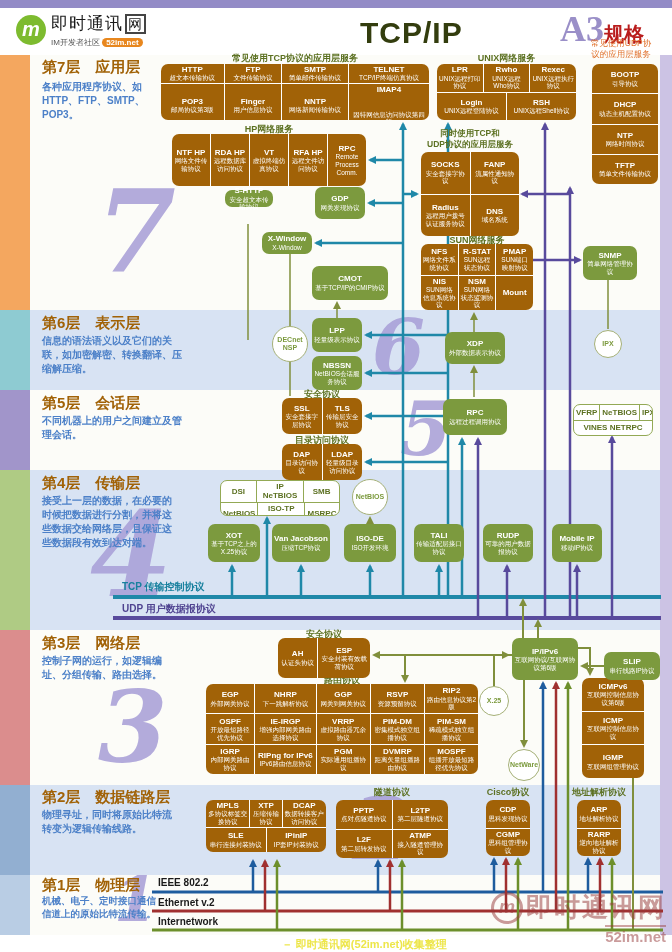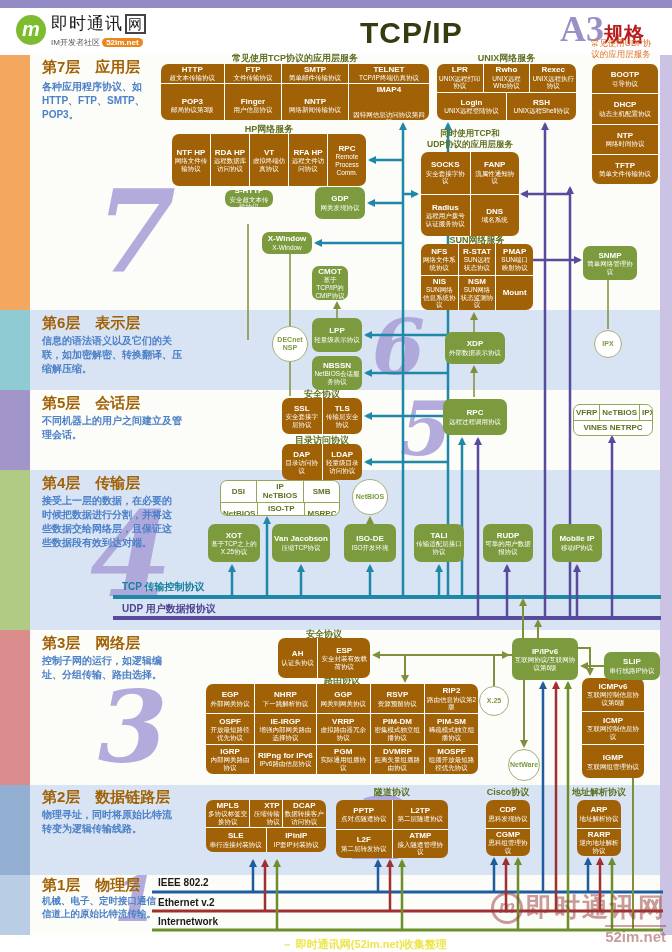--- a/index.html
+++ b/index.html
@@ -674,7 +674,7 @@
       <div class="bt">X-Window</div>
       <div class="bs">X-Window</div>
     </div>
-  <div class="abs pbox" style="left:312px;top:266px;width:36px;height:34px">
+  <div class="abs pbox" style="left:312px;top:266px;width:76px;height:34px">
       <div class="bt">CMOT</div>
       <div class="bs">基于TCP/IP的CMIP协议</div>
     </div>

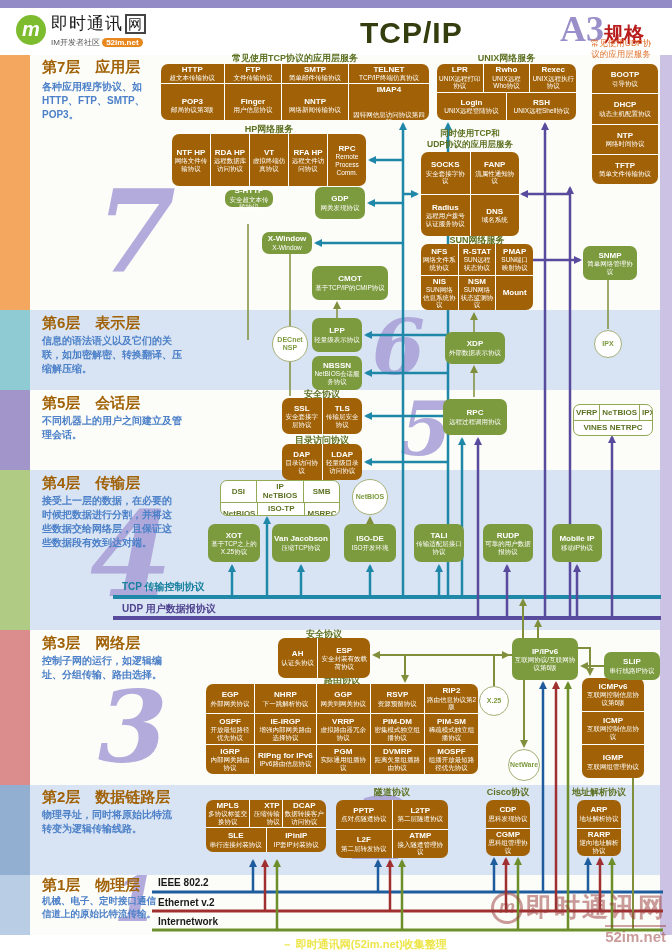--- a/index.html
+++ b/index.html
@@ -591,7 +591,7 @@
           <div class="bt">MPLS</div>
           <div class="bs">多协议标签交换协议</div>
         </div>
-        <div class="gcell" style="flex: 0.8 1 0%; text-align: right;">
+        <div class="gcell" style="flex: 0.8 1 0%;">
           <div class="bt">XTP</div>
           <div class="bs">压缩传输协议</div>
         </div>

